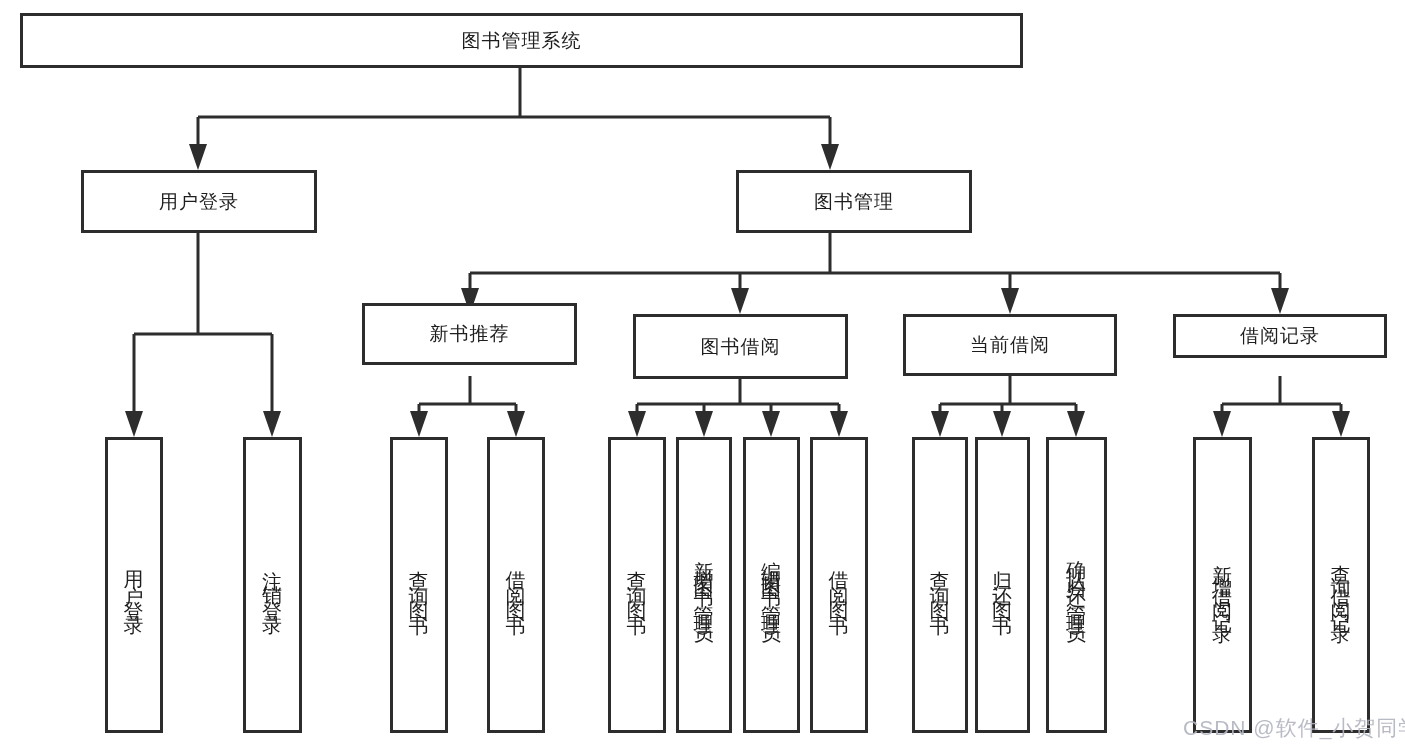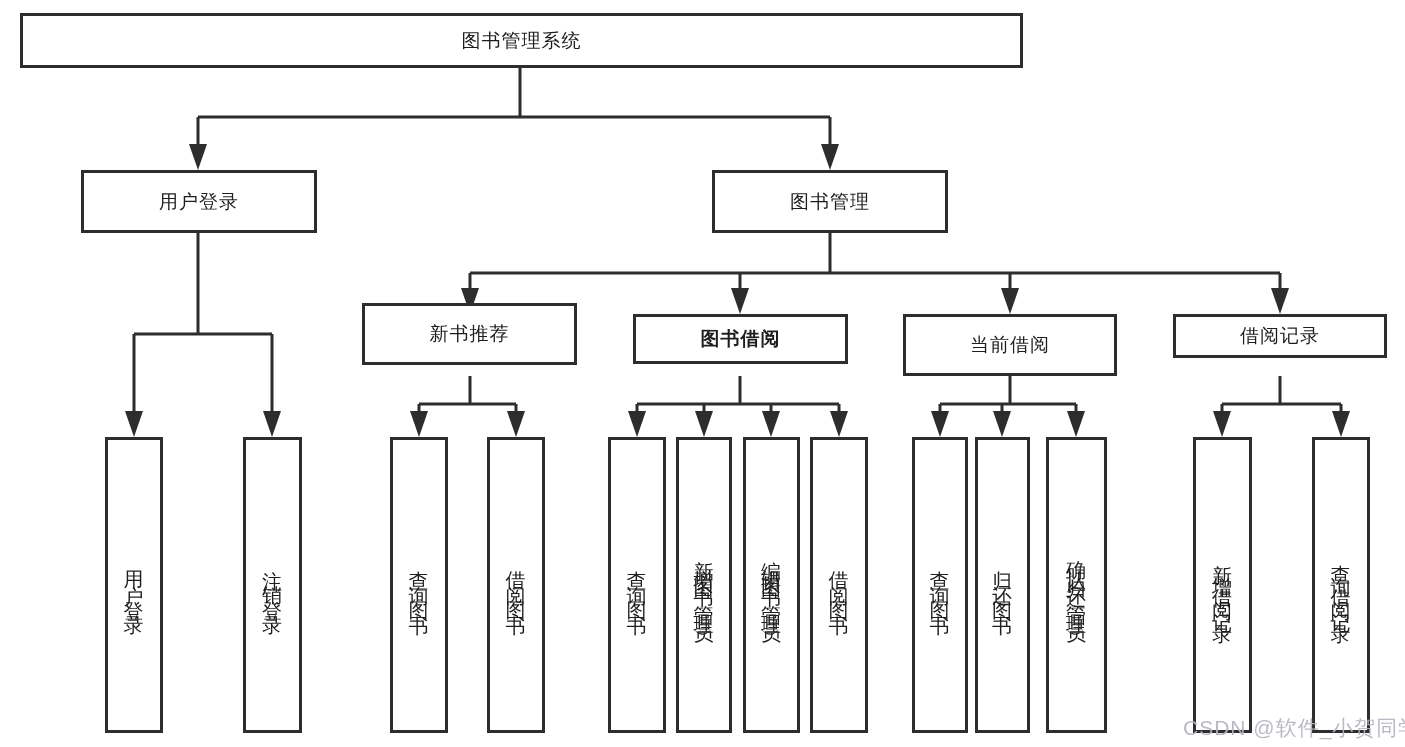--- a/index.html
+++ b/index.html
@@ -120,7 +120,7 @@
   <div class="box" style="left:20px; top:13px; width:1003px; height:55px;">图书管理系统</div>
 
   <div class="box" style="left:81px; top:170px; width:236px; height:63px;">用户登录</div>
-  <div class="box" style="left:712px; top:170px; width:236px; height:63px;text-align:right;">图书管理</div>
+  <div class="box" style="left:736px; top:170px; width:236px; height:63px;text-align:right;">图书管理</div>
 
   <div class="box" style="left:362px; top:303px; width:215px; height:62px;">新书推荐</div>
   <div class="box" style="left:633px; top:314px; width:215px; height:50px;font-weight:bold;">图书借阅</div>

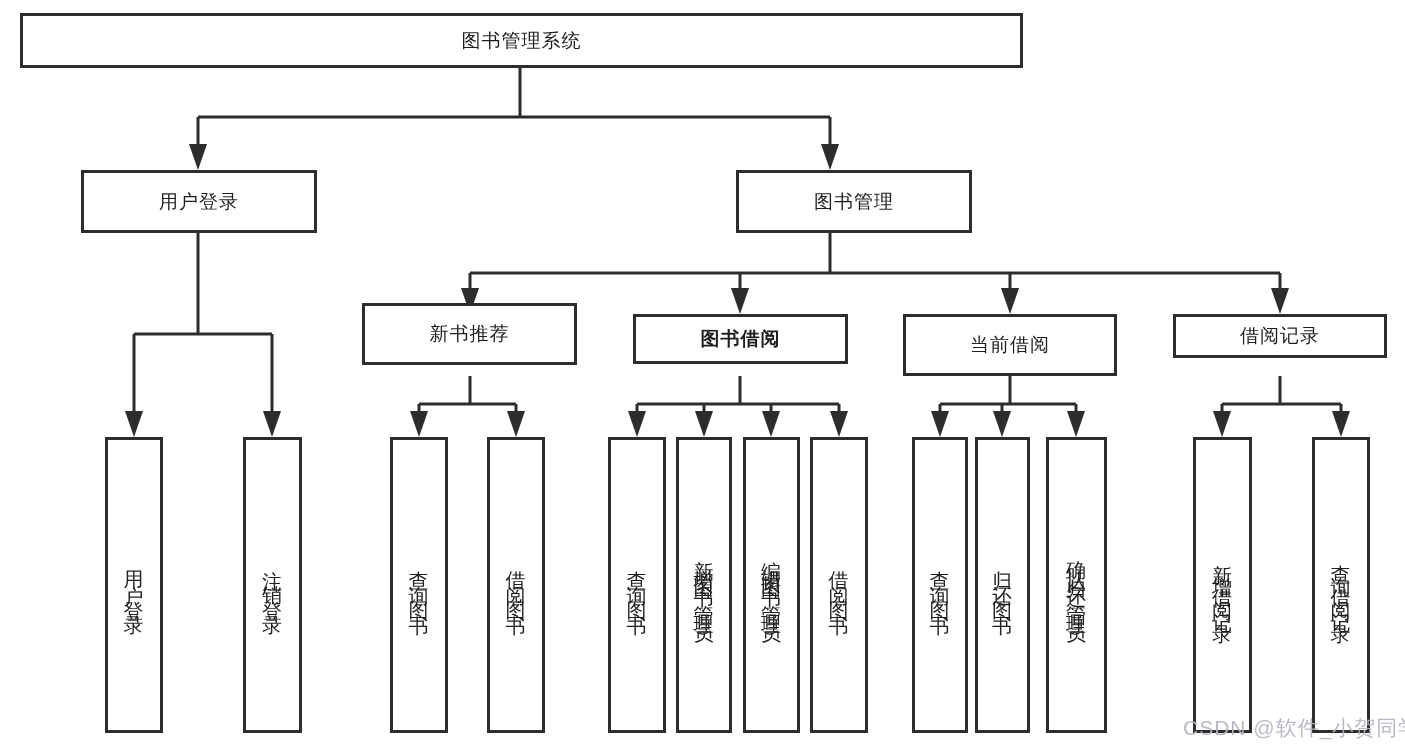--- a/index.html
+++ b/index.html
@@ -123,7 +123,7 @@
   <div class="box" style="left:736px; top:170px; width:236px; height:63px;text-align:right;">图书管理</div>
 
   <div class="box" style="left:362px; top:303px; width:215px; height:62px;">新书推荐</div>
-  <div class="box" style="left:633px; top:314px; width:215px; height:50px;font-weight:bold;">图书借阅</div>
+  <div class="box" style="left:633px; top:314px; width:215px; height:65px;">图书借阅</div>
   <div class="box" style="left:903px; top:314px; width:214px; height:62px;text-align:right;">当前借阅</div>
   <div class="box" style="left:1173px; top:314px; width:214px; height:44px;">借阅记录</div>
 

